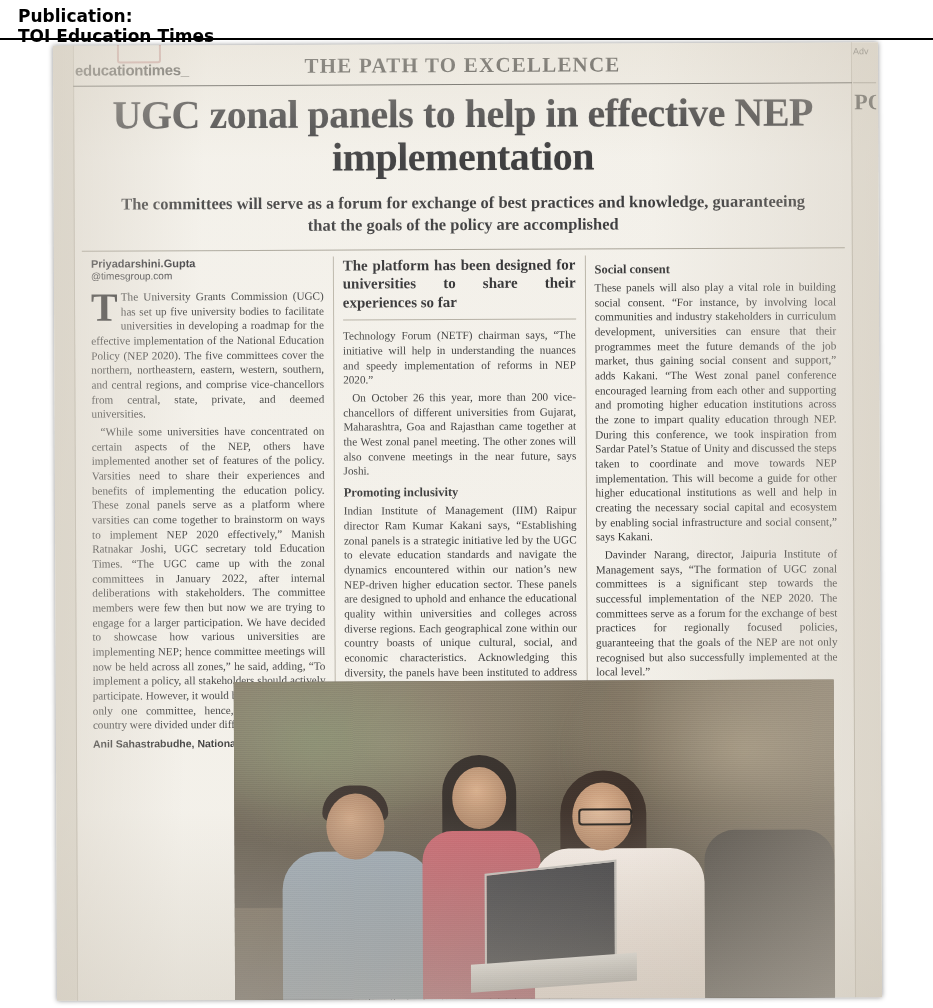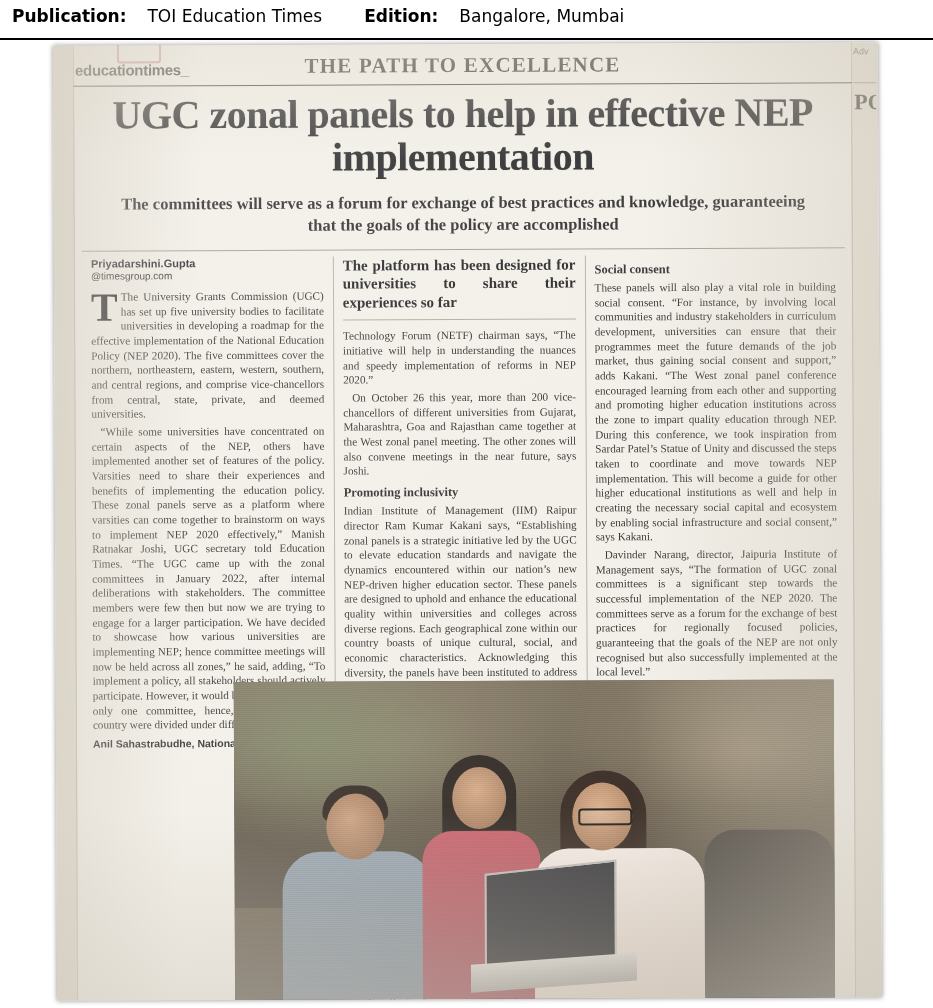--- a/index.html
+++ b/index.html
@@ -31,7 +31,7 @@
     white-space: nowrap;
     color: #000;
   }
-  .meta-item { display: flex; align-items: baseline; }
+  .meta-item { display: flex; align-items: baseline; flex-direction: column; }
   .meta-label { font-weight: bold; }
   .meta-value { margin-left: 21px; }
   .meta-gap-1 { width: 42px; }

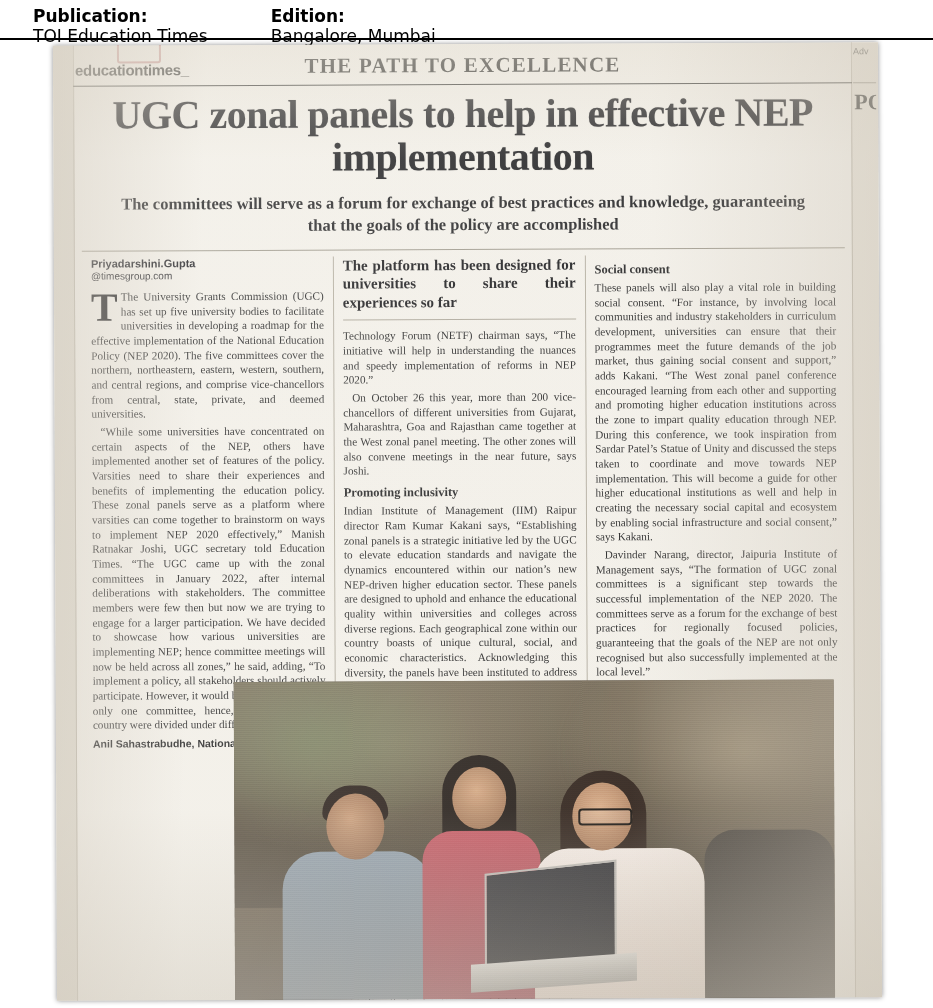--- a/index.html
+++ b/index.html
@@ -366,10 +366,6 @@
     <span class="meta-value">TOI Education Times</span>
   </div>
   <div class="meta-gap-1"></div>
-  <div class="meta-item">
-    <span class="meta-label">Edition:</span>
-    <span class="meta-value">Bangalore, Mumbai</span>
-  </div>
   <div class="meta-gap-2"></div>
 </div>
 

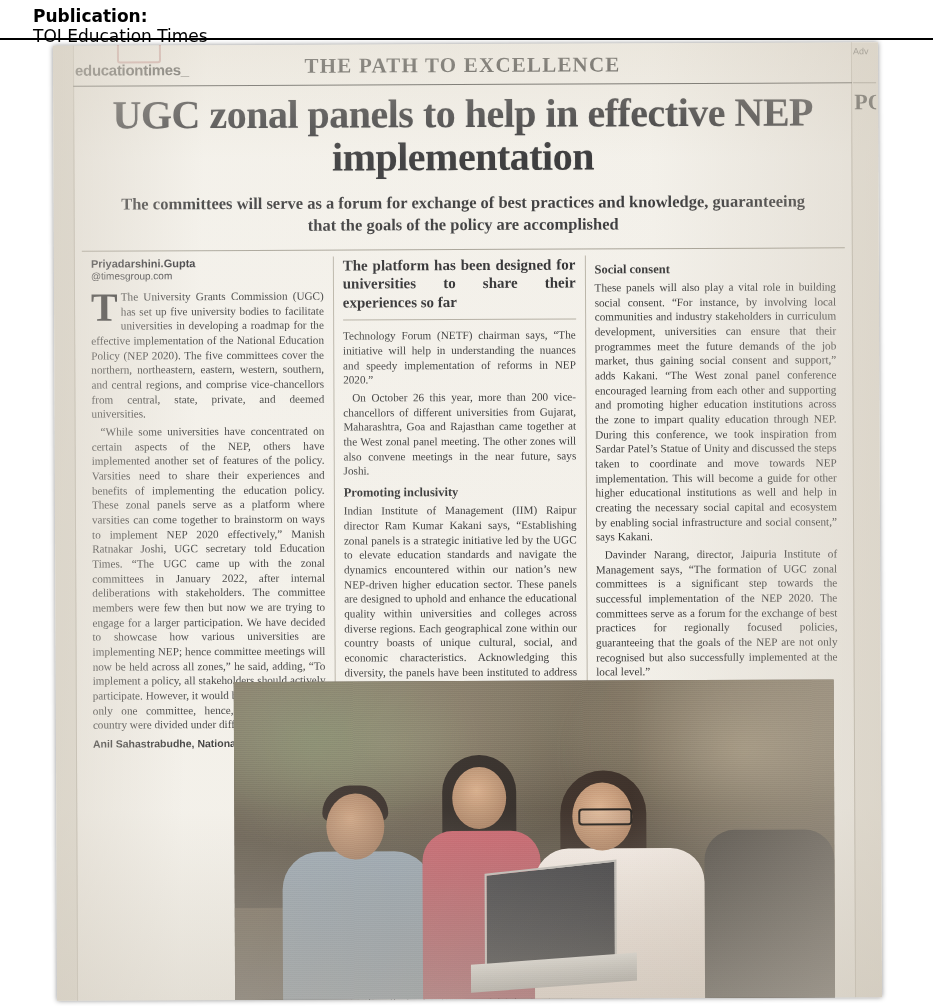--- a/index.html
+++ b/index.html
@@ -33,7 +33,7 @@
   }
   .meta-item { display: flex; align-items: baseline; flex-direction: column; }
   .meta-label { font-weight: bold; }
-  .meta-value { margin-left: 21px; }
+  .meta-value { margin-left: 6px; font-weight: bold; }
   .meta-gap-1 { width: 42px; }
   .meta-gap-2 { width: 48px; }
 

